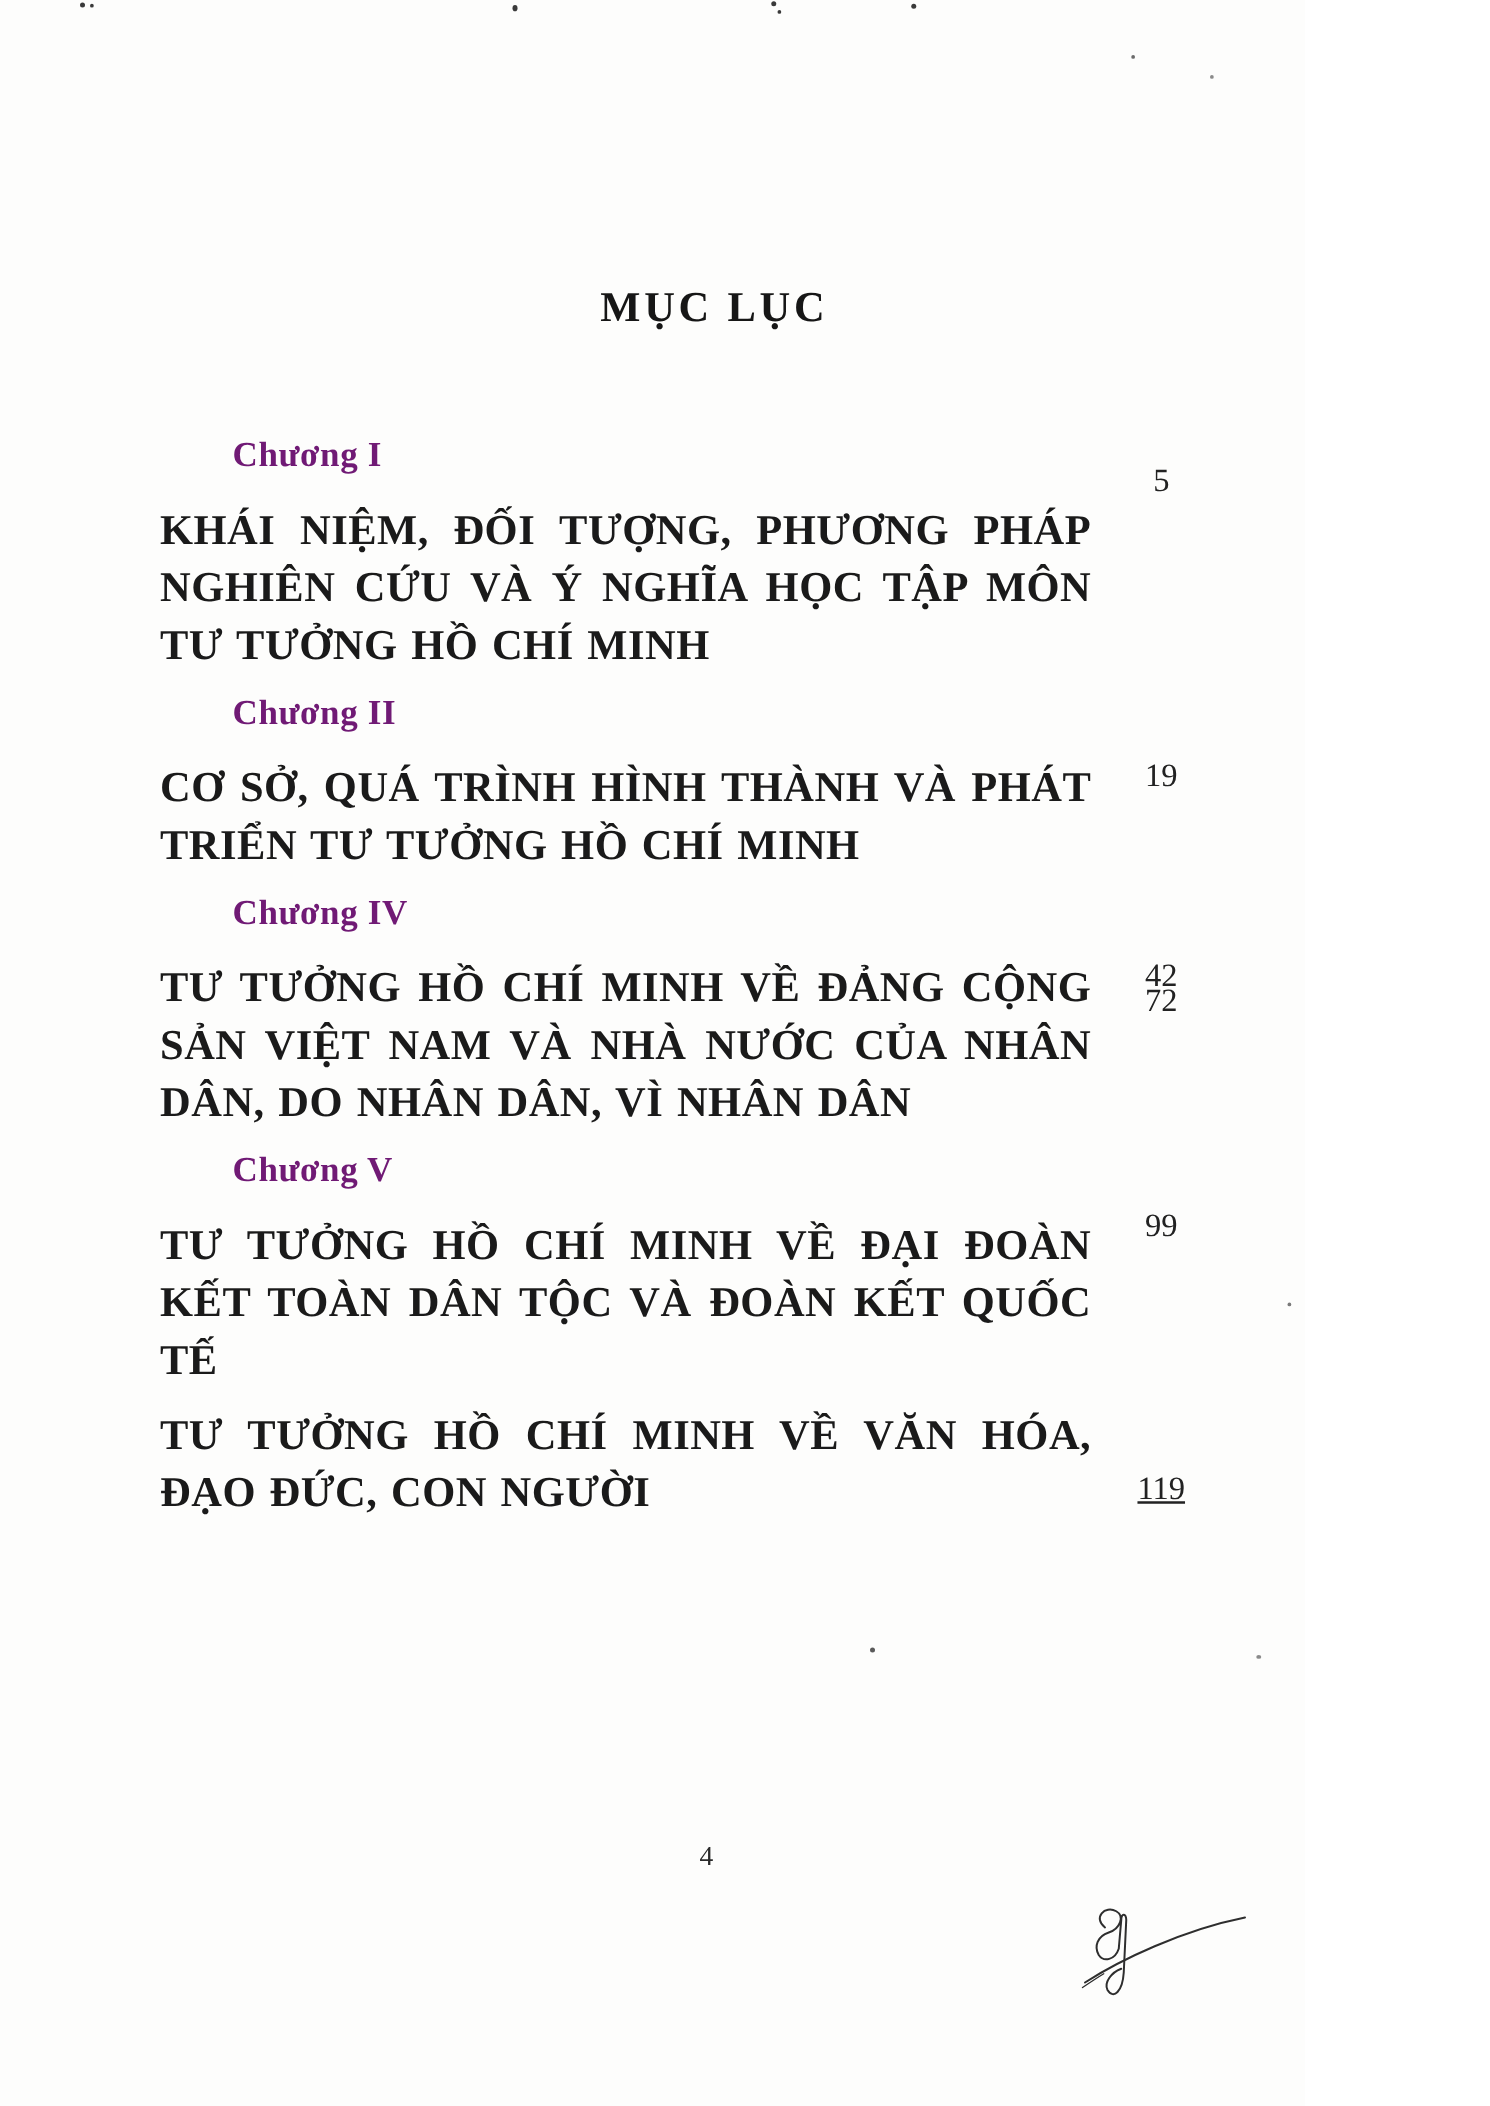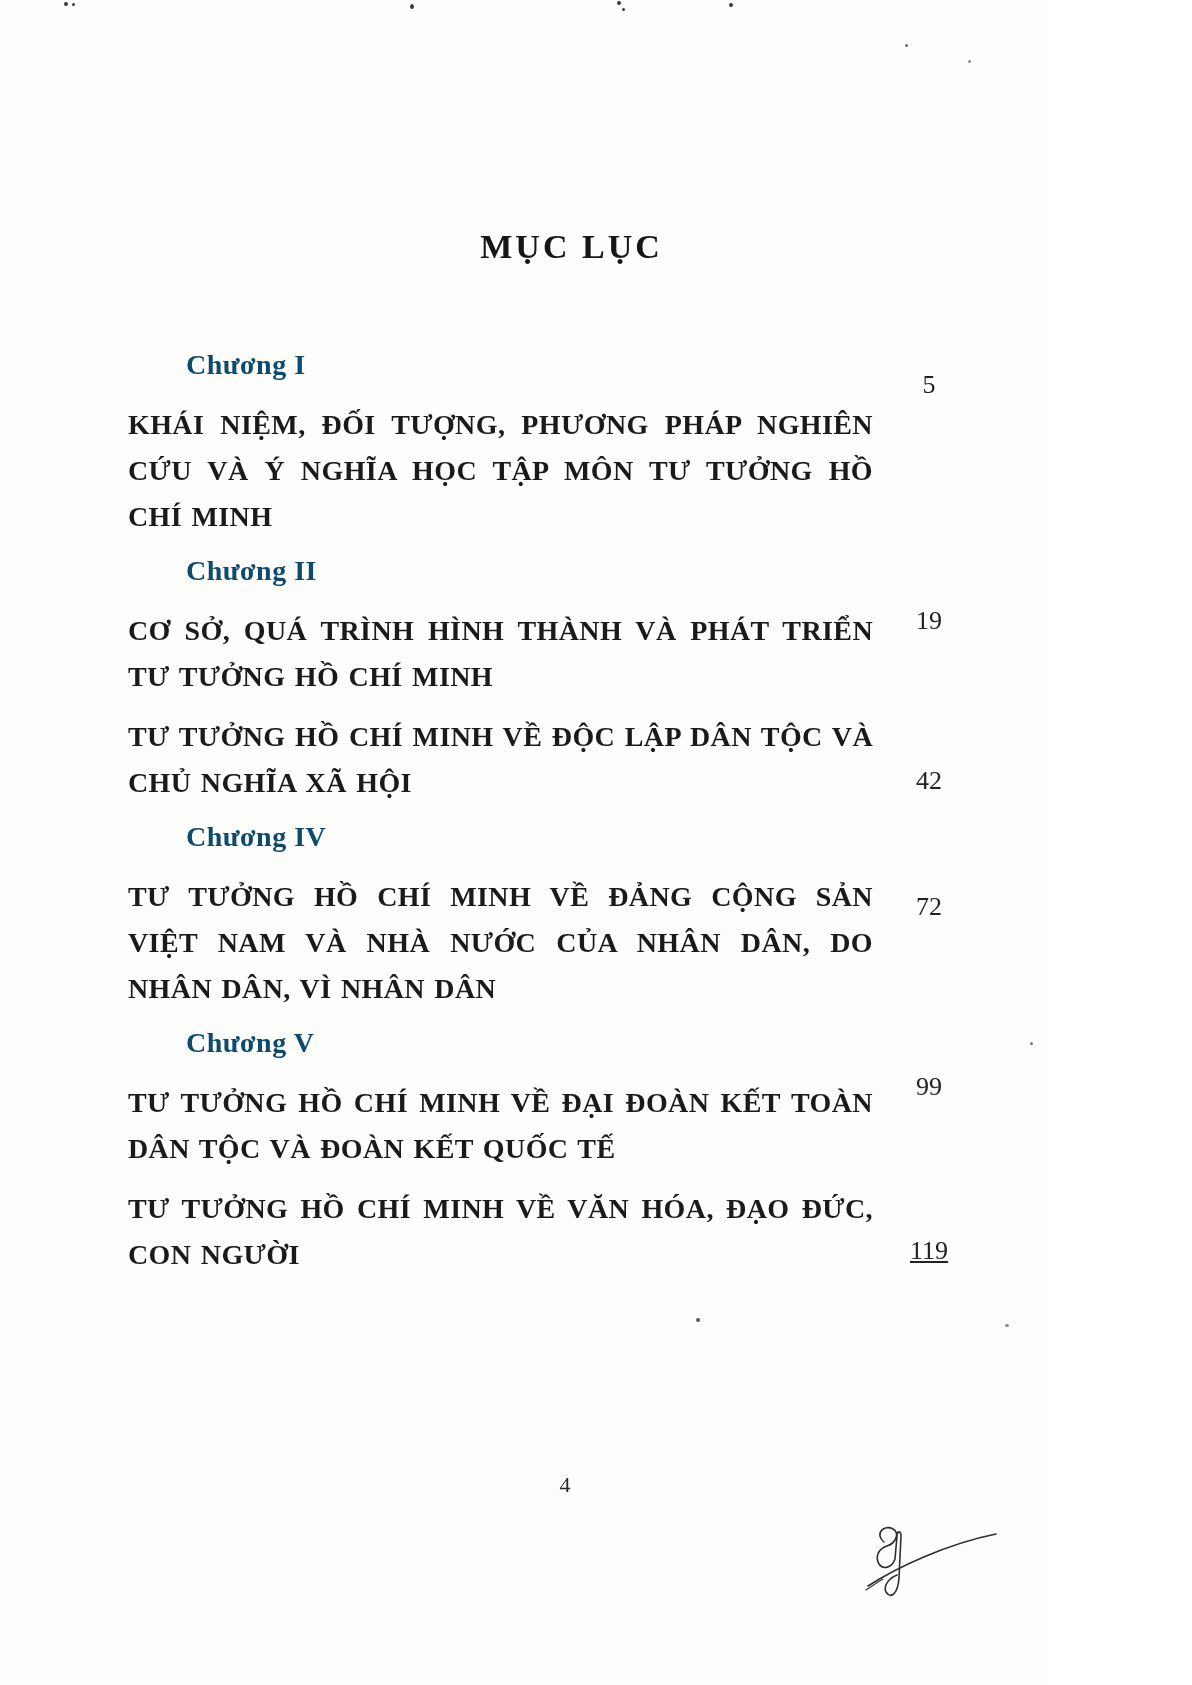--- a/index.html
+++ b/index.html
@@ -45,7 +45,7 @@
     line-height: 34px;
     margin-bottom: 20px;
     letter-spacing: 0.5px;
-    color: #0c4a6e;
+    color: #701a75;
   }
   .chapter-title {
     width: 745px;

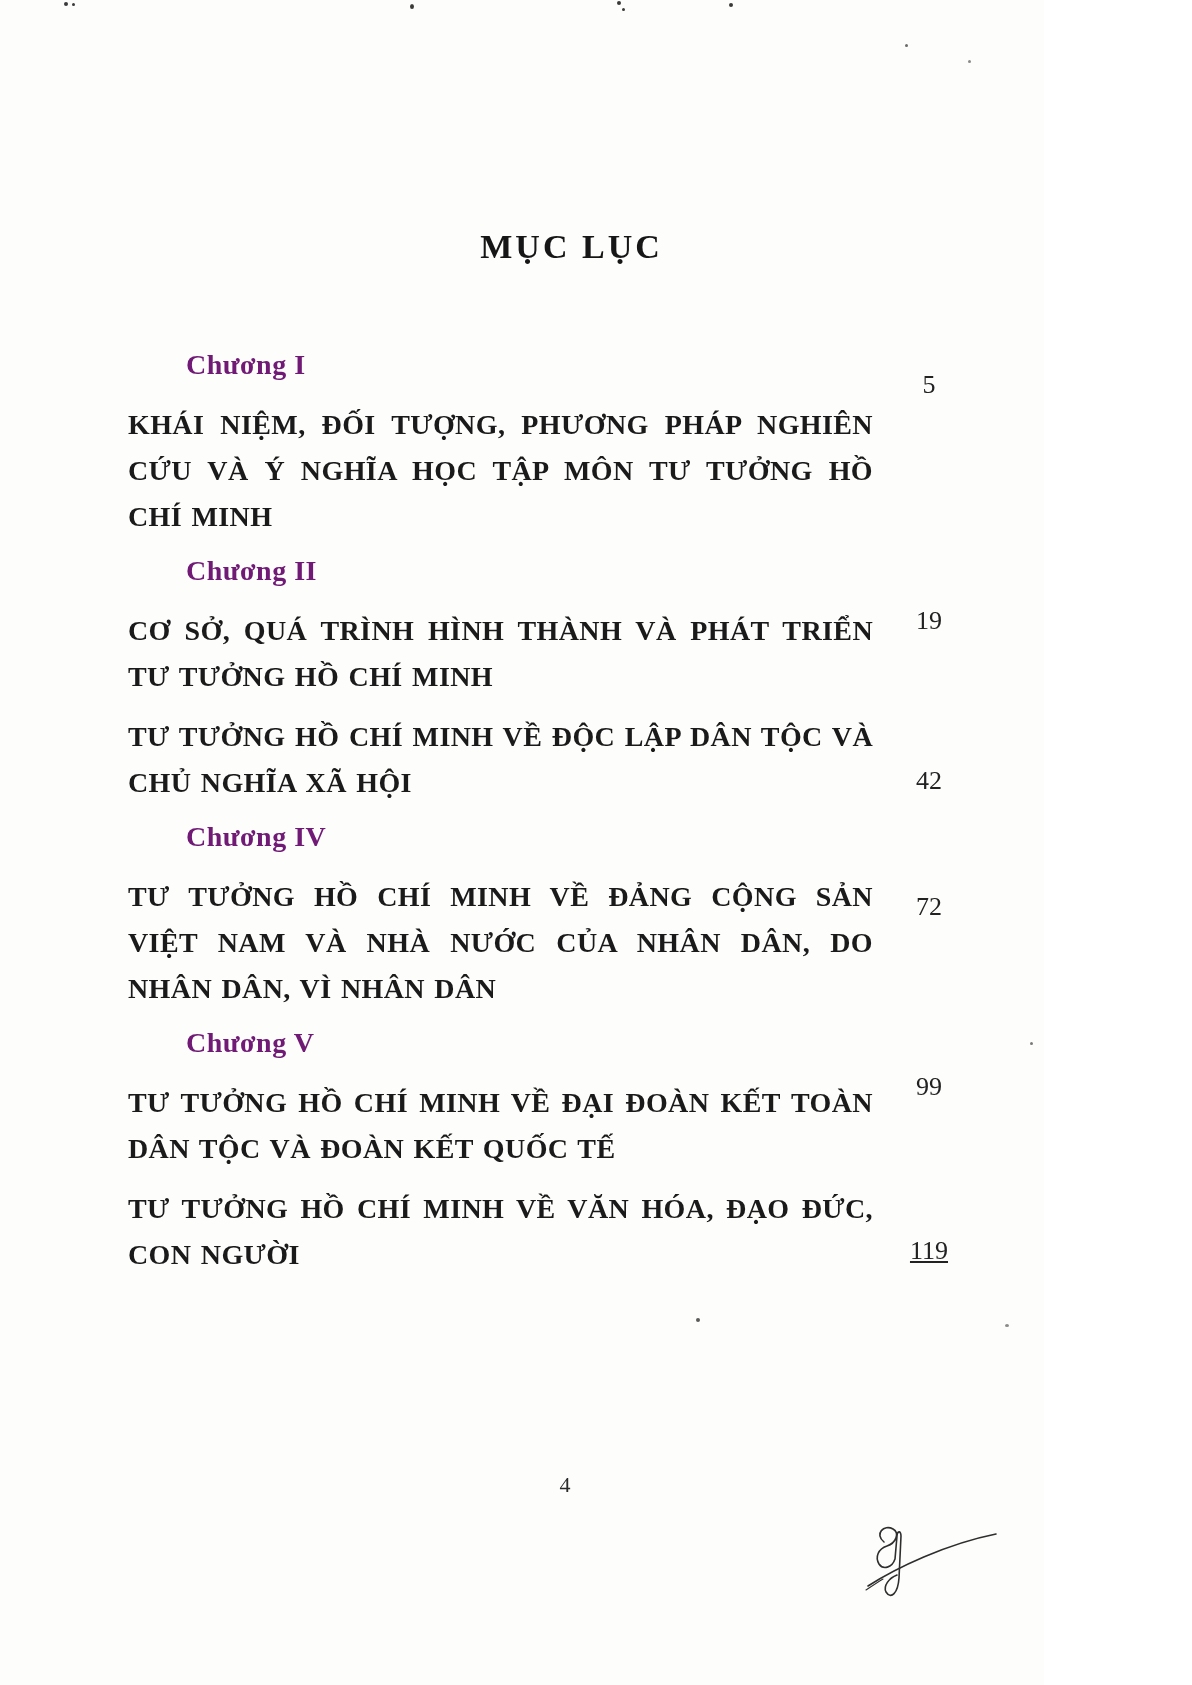--- a/index.html
+++ b/index.html
@@ -49,7 +49,7 @@
   }
   .chapter-title {
     width: 745px;
-    font-size: 28px;
+    font-size: 34px;
     font-weight: bold;
     line-height: 46px;
     text-align: justify;

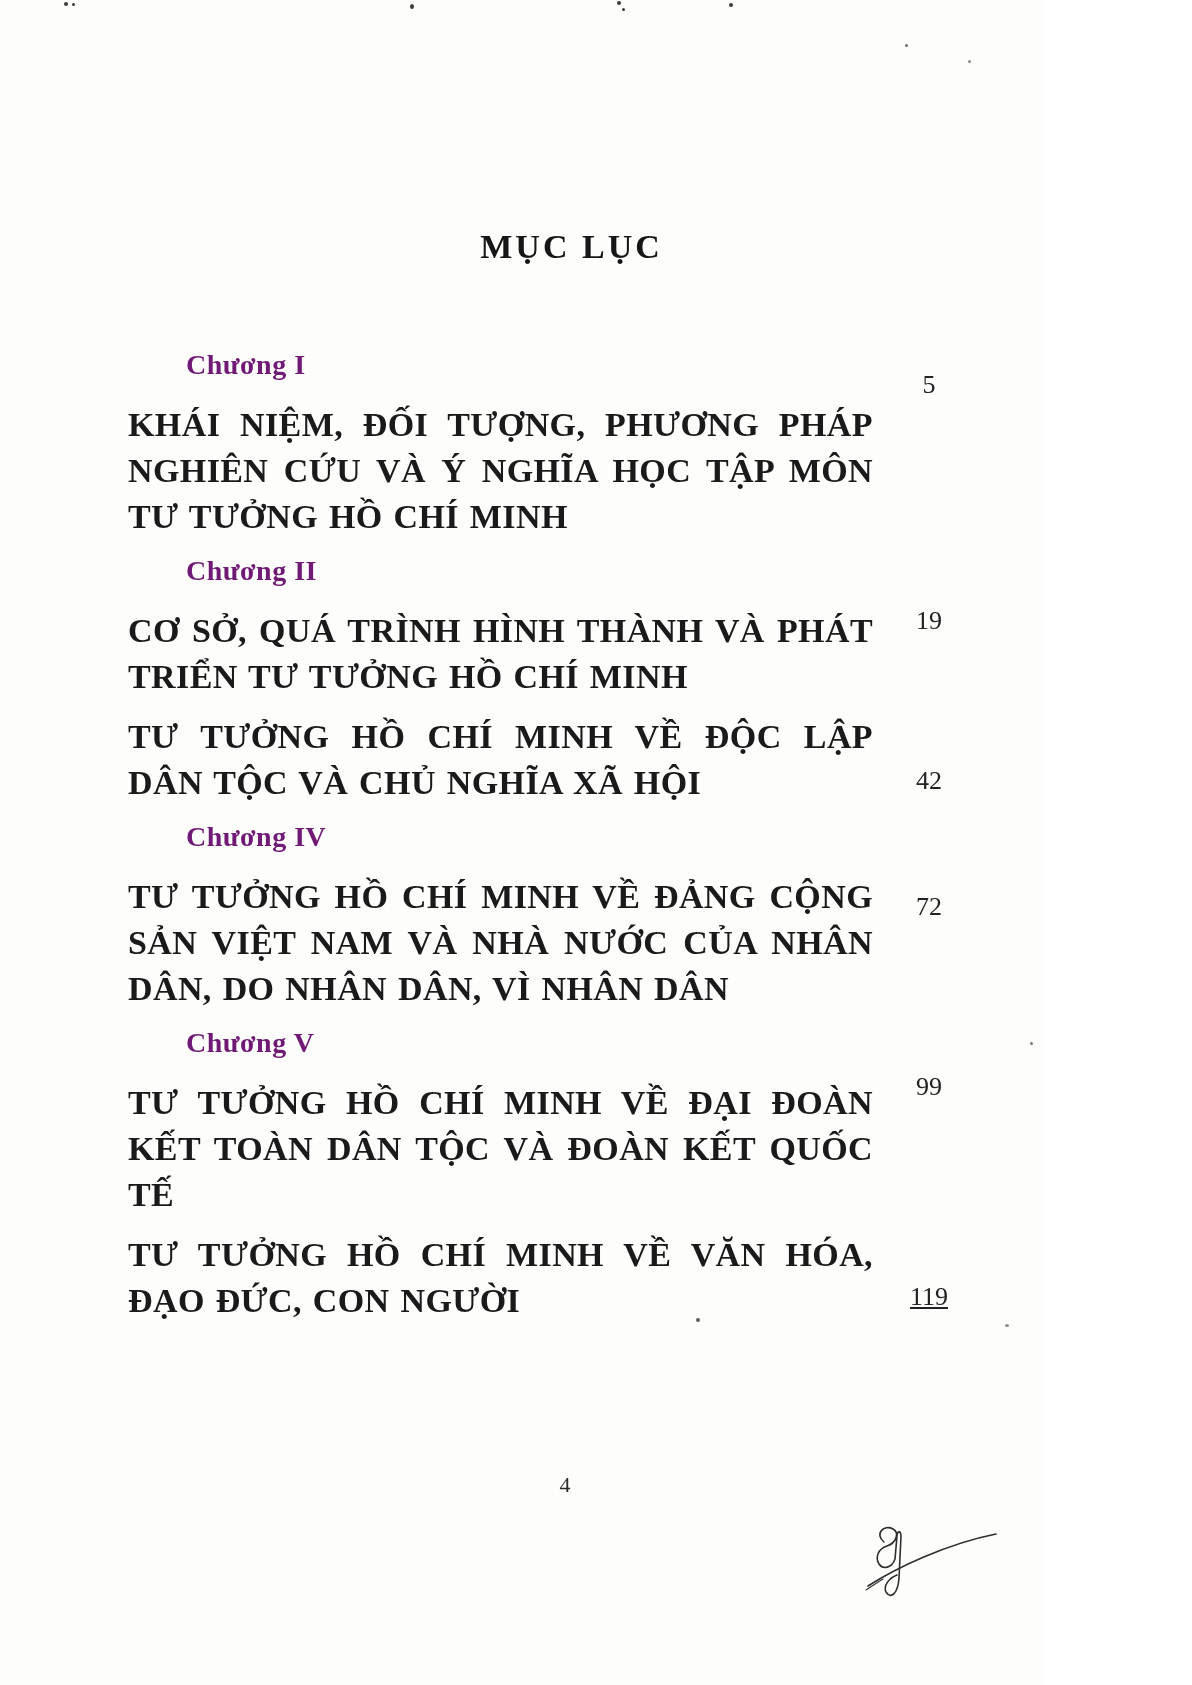--- a/index.html
+++ b/index.html
@@ -137,7 +137,6 @@
     </div>
 
     <div class="entry e3">
-      <div class="chapter-title">TƯ TƯỞNG HỒ CHÍ MINH VỀ ĐỘC LẬP DÂN TỘC VÀ CHỦ NGHĨA XÃ HỘI</div>
       <div class="page-num">42</div>
     </div>
 

